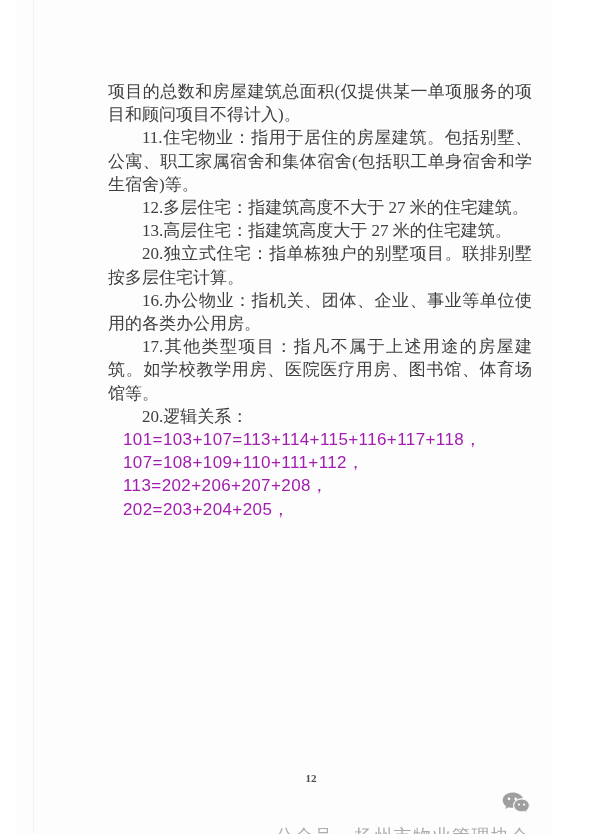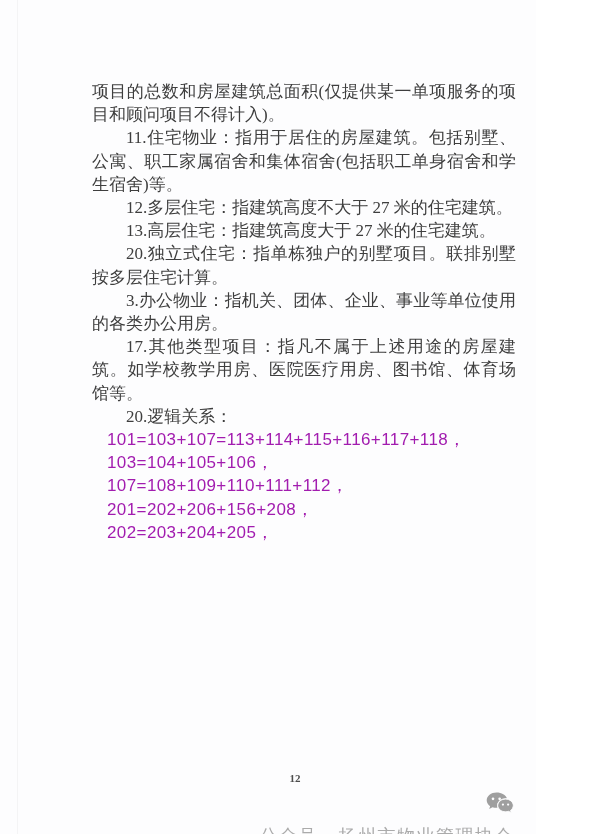--- a/index.html
+++ b/index.html
@@ -14,6 +14,7 @@
     background: #fdfdfe;
     overflow: hidden;
     font-family: "Liberation Serif", serif;
+    margin-left: 16px;
   }
   
   .page::before {

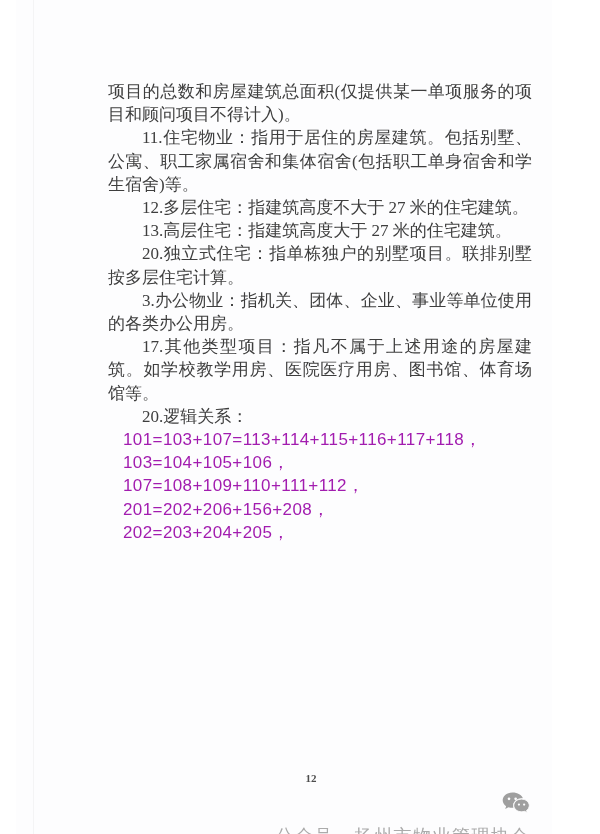--- a/index.html
+++ b/index.html
@@ -86,7 +86,7 @@
     <p class="para">12.多层住宅：指建筑高度不大于 27 米的住宅建筑。</p>
     <p class="para">13.高层住宅：指建筑高度大于 27 米的住宅建筑。</p>
     <p class="para">20.独立式住宅：指单栋独户的别墅项目。联排别墅按多层住宅计算。</p>
-    <p class="para">3.办公物业：指机关、团体、企业、事业等单位使用的各类办公用房。</p>
+    <p class="para">16.办公物业：指机关、团体、企业、事业等单位使用的各类办公用房。</p>
     <p class="para">17.其他类型项目：指凡不属于上述用途的房屋建筑。如学校教学用房、医院医疗用房、图书馆、体育场馆等。</p>
     <p class="para">20.逻辑关系：</p>
 

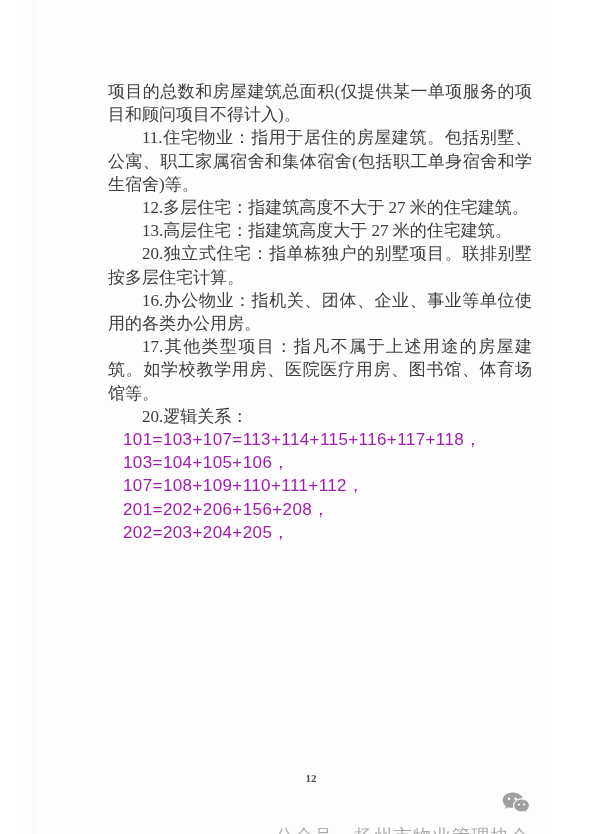--- a/index.html
+++ b/index.html
@@ -91,7 +91,6 @@
     <p class="para">20.逻辑关系：</p>
 
     <div class="formula">101=103+107=113+114+115+116+117+118，</div>
-    <div class="formula">103=104+105+106，</div>
     <div class="formula">107=108+109+110+111+112，</div>
     <div class="formula">201=202+206+156+208，</div>
     <div class="formula">202=203+204+205，</div>

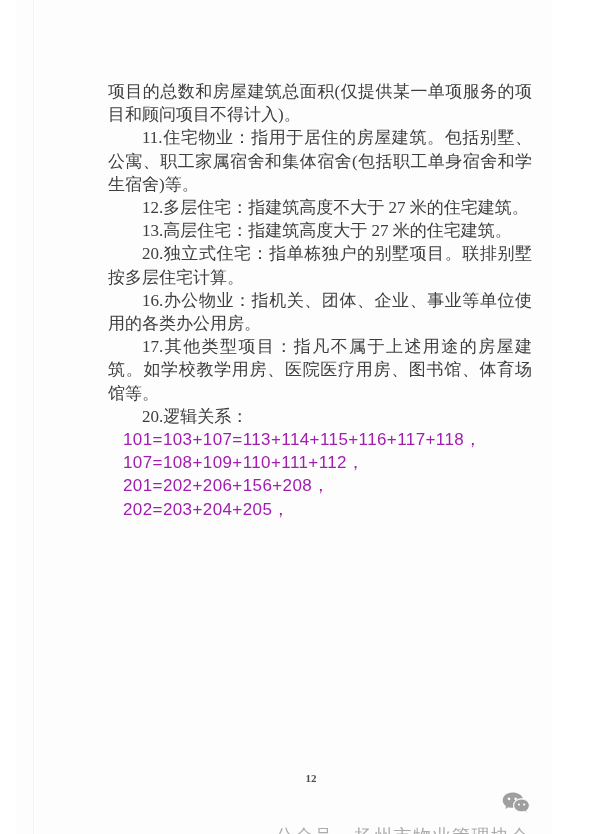--- a/index.html
+++ b/index.html
@@ -92,7 +92,7 @@
 
     <div class="formula">101=103+107=113+114+115+116+117+118，</div>
     <div class="formula">107=108+109+110+111+112，</div>
-    <div class="formula">201=202+206+156+208，</div>
+    <div class="formula">113=202+206+207+208，</div>
     <div class="formula">202=203+204+205，</div>
   </div>
 

